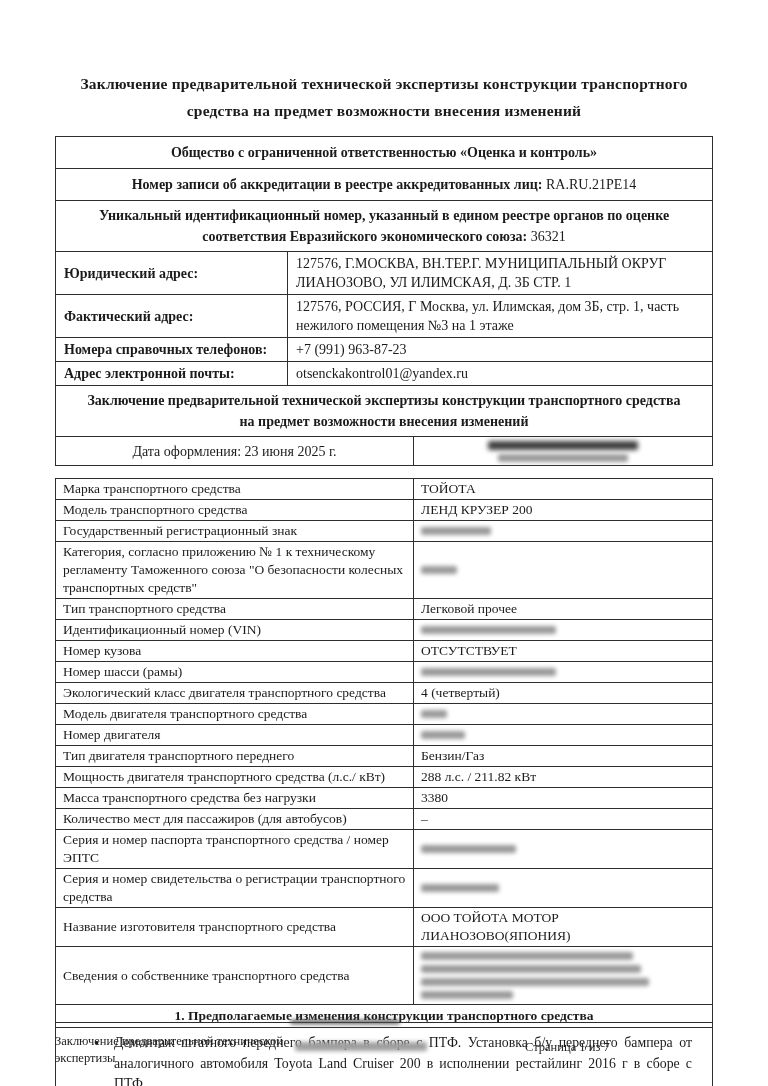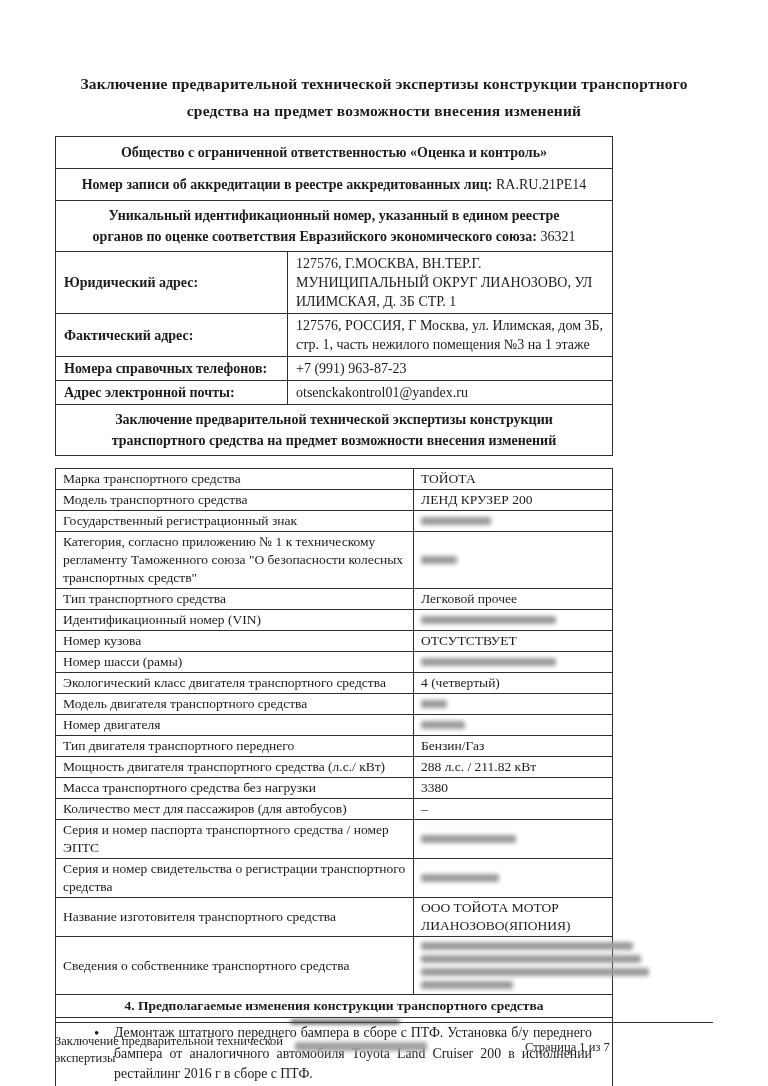--- a/index.html
+++ b/index.html
@@ -24,7 +24,7 @@
     letter-spacing:0.2px;
   }
 
-  table { border-collapse:collapse; width:558px; table-layout:fixed; }
+  table { border-collapse:collapse; width:658px; table-layout:fixed; }
   td { border:1px solid #2e2e2e; vertical-align:middle; font-size:14px; line-height:19px; padding:2px 8px; }
 
   .org-table { margin-top:12px; }

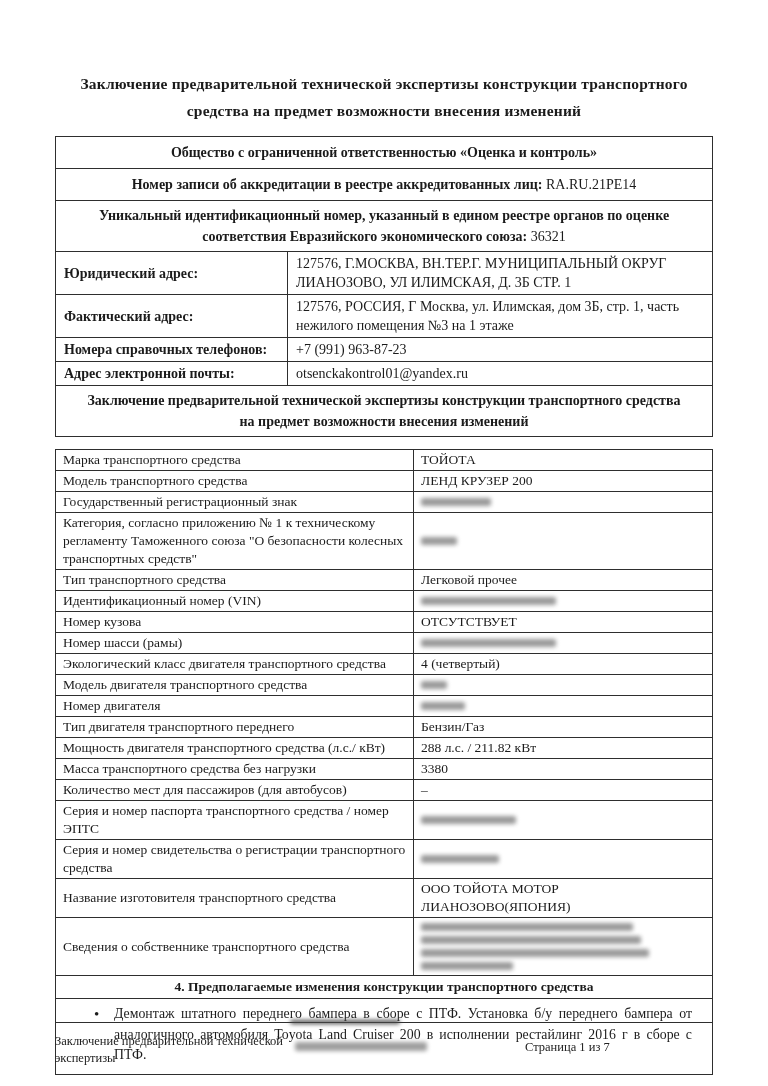--- a/index.html
+++ b/index.html
@@ -133,6 +133,23 @@
     </tbody>
       </table>
 
+    <table class="date-table">
+      <colgroup>
+          <col class="c1">
+          <col>
+        </colgroup>
+      <tbody>
+          <tr>
+        <td class="center">Дата оформления: 23 июня 2025 г.</td>
+        <td>
+          <div class="date-redacts">
+            <span class="redact dark" style="width:150px;"></span>
+            <span class="redact" style="width:130px;"></span>
+          </div>
+        </td>
+      </tr>
+    </tbody>
+      </table>
 
     <table class="veh-table">
       <colgroup>

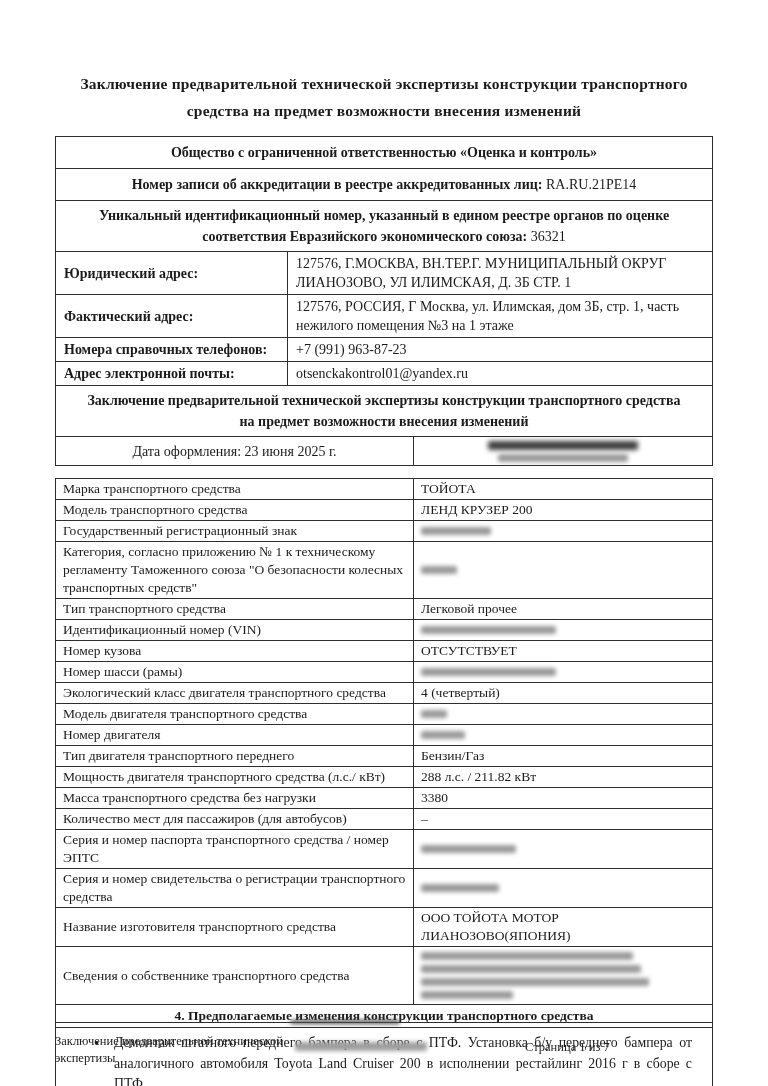--- a/index.html
+++ b/index.html
@@ -257,7 +257,7 @@
         </td>
       </tr>
       <tr>
-        <td colspan="2" class="sec-hdr">4. Предполагаемые изменения конструкции транспортного средства</td>
+        <td colspan="2" class="sec-hdr">1. Предполагаемые изменения конструкции транспортного средства</td>
       </tr>
       <tr>
         <td colspan="2" style="padding:0;">

